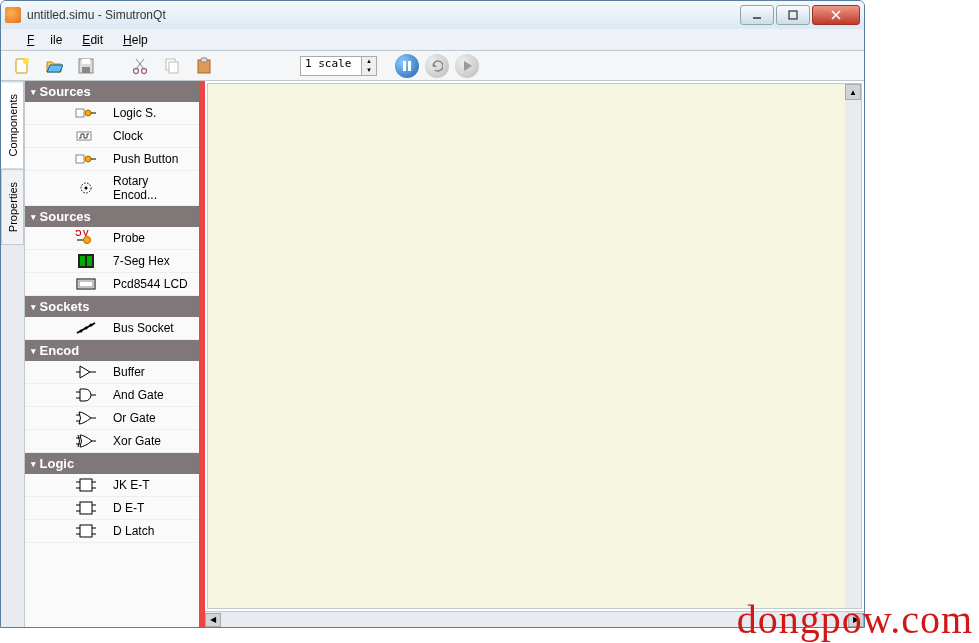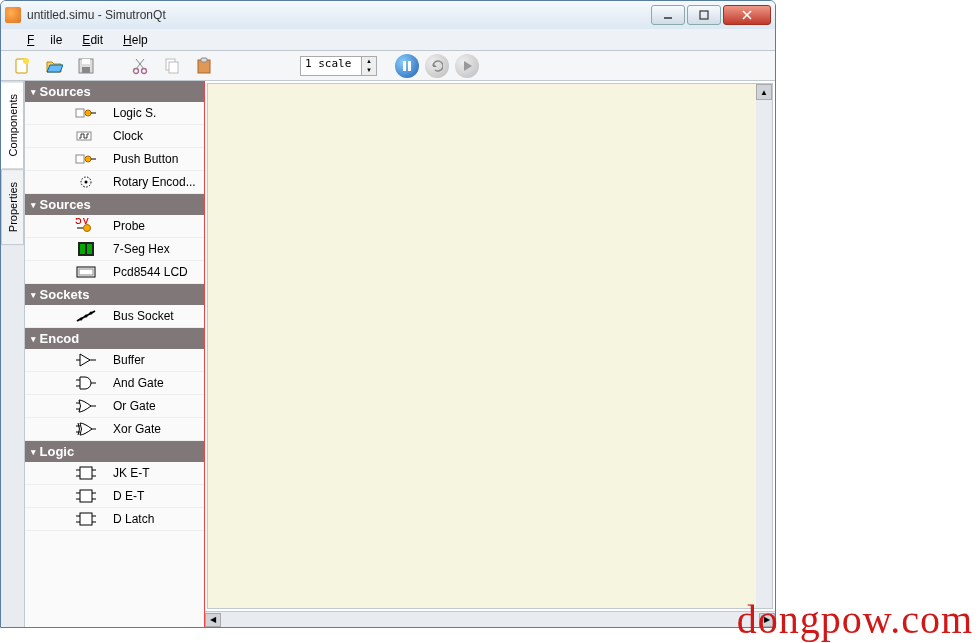--- a/index.html
+++ b/index.html
@@ -6,7 +6,7 @@
 body { background: #fff; width: 979px; height: 643px; overflow: hidden; position: relative; }
 
 
-.window { border: 1px solid #5a7ca0; border-radius: 6px 6px 0 0; width: 776px; height: 628px; background: linear-gradient(to bottom, #e8f0f8 0%, #d8e4f0 100%); position: relative; overflow: hidden; }
+.window { border: 1px solid #5a7ca0; border-radius: 6px 6px 0 0; width: 865px; height: 628px; background: linear-gradient(to bottom, #e8f0f8 0%, #d8e4f0 100%); position: relative; overflow: hidden; }
 .titlebar { height: 28px; display: flex; align-items: center; padding: 0 4px; background: linear-gradient(to bottom, #f5f9fc 0%, #dce8f4 100%); }
 .titlebar .app-icon { width: 16px; height: 16px; margin-right: 6px; background: radial-gradient(circle at 6px 6px, #ffb050, #e07020); border-radius: 2px; }
 .titlebar .title { flex: 1; color: #333; }

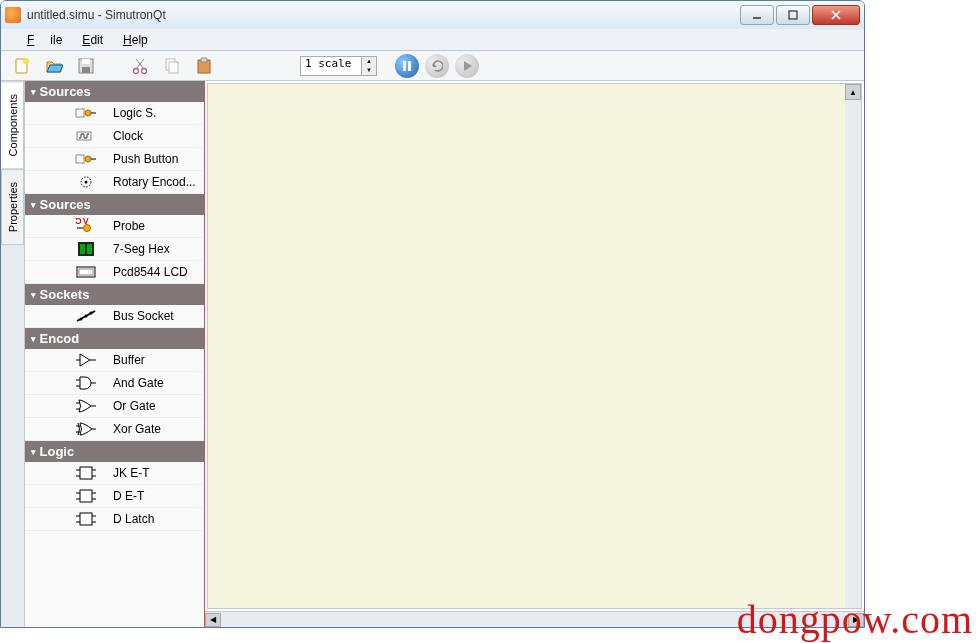--- a/index.html
+++ b/index.html
@@ -41,7 +41,7 @@
 .vtab.active { background: #fff; border-right: 1px solid #fff; }
 
 
-.panel { width: 180px; background: #fafafa; border-right: 1px solid #ef4444; overflow-y: auto; }
+.panel { width: 180px; background: #fafafa; border-right: 6px solid #ef4444; overflow-y: auto; }
 .cat-header { background: #807878; color: #fff; font-weight: bold; padding: 3px 6px; display: flex; align-items: center; gap: 4px; cursor: pointer; font-size: 13px; }
 .cat-header::before { content: "▾"; font-size: 9px; color: #fff; }
 .comp-item { display: flex; align-items: center; padding: 3px 4px 3px 30px; gap: 16px; cursor: pointer; border-bottom: 1px solid #eee; }

